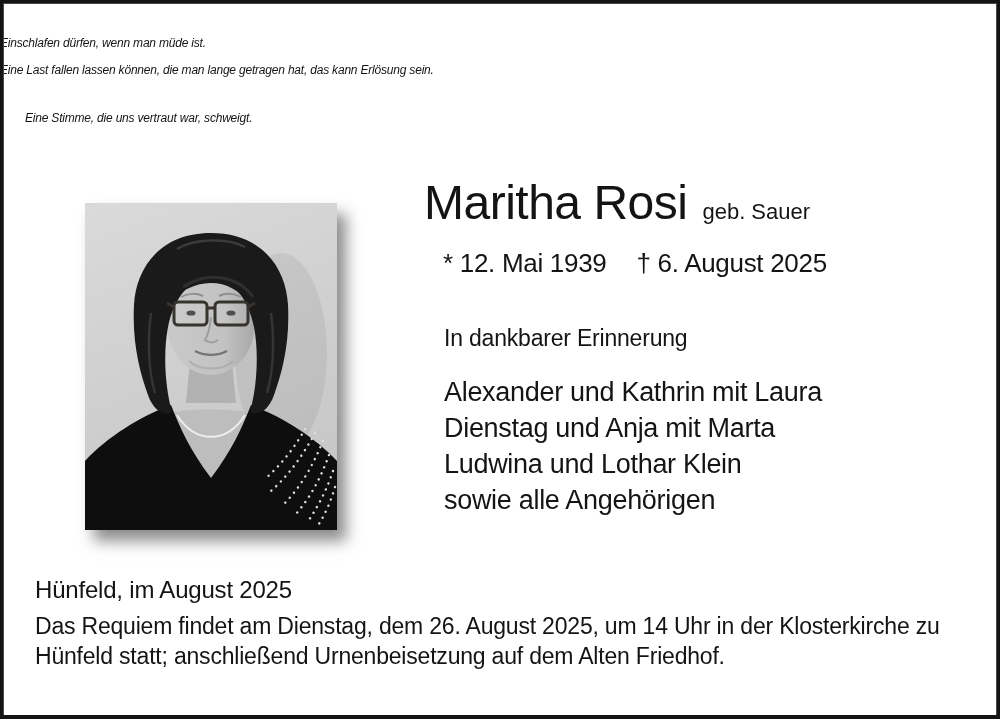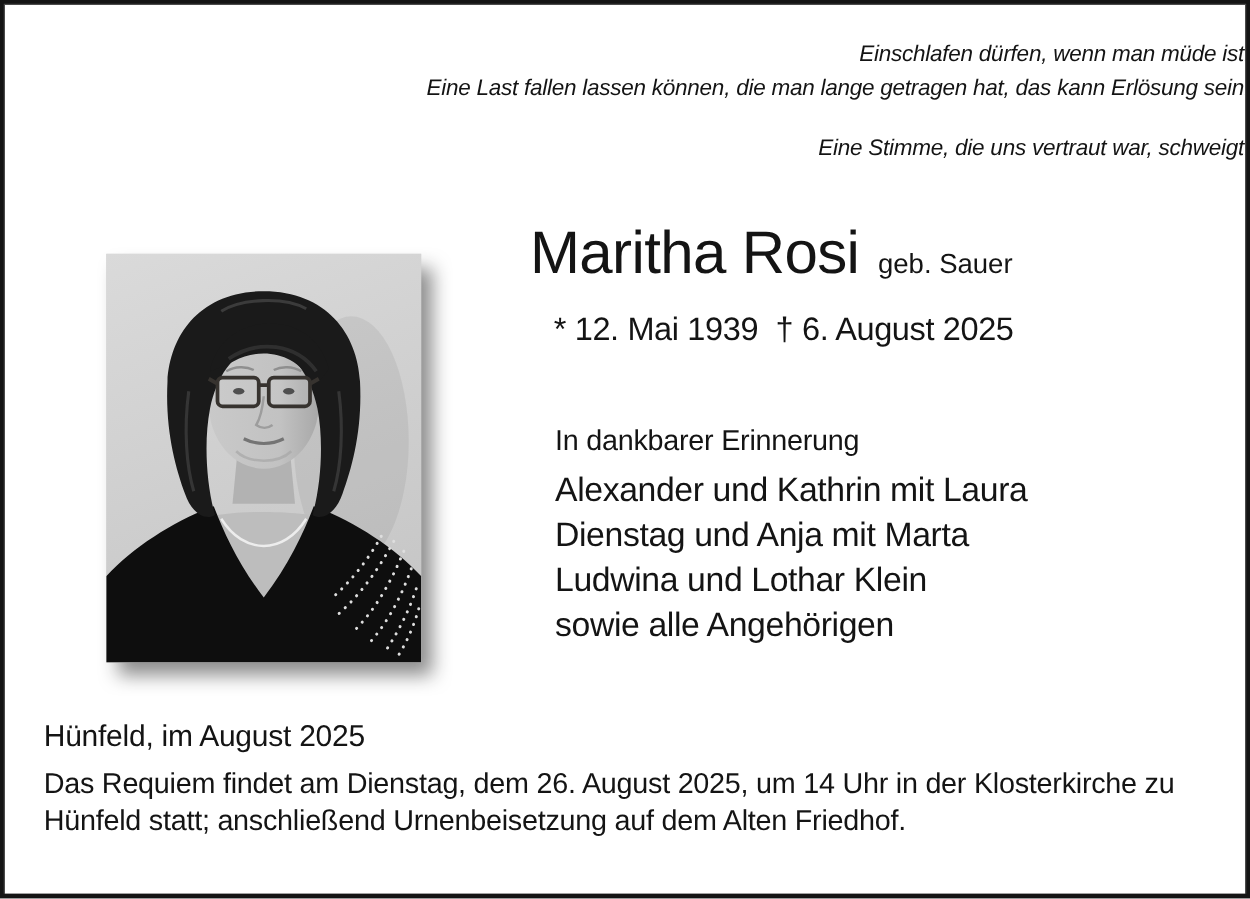--- a/index.html
+++ b/index.html
@@ -35,9 +35,9 @@
     position: absolute;
     left: 0; right: 0;
     top: 30px;
-    text-align: right;
+    text-align: left;
     font-style: italic;
-    font-size: 18px;
+    font-size: 12px;
     line-height: 27px;
     letter-spacing: -0.2px;
   }

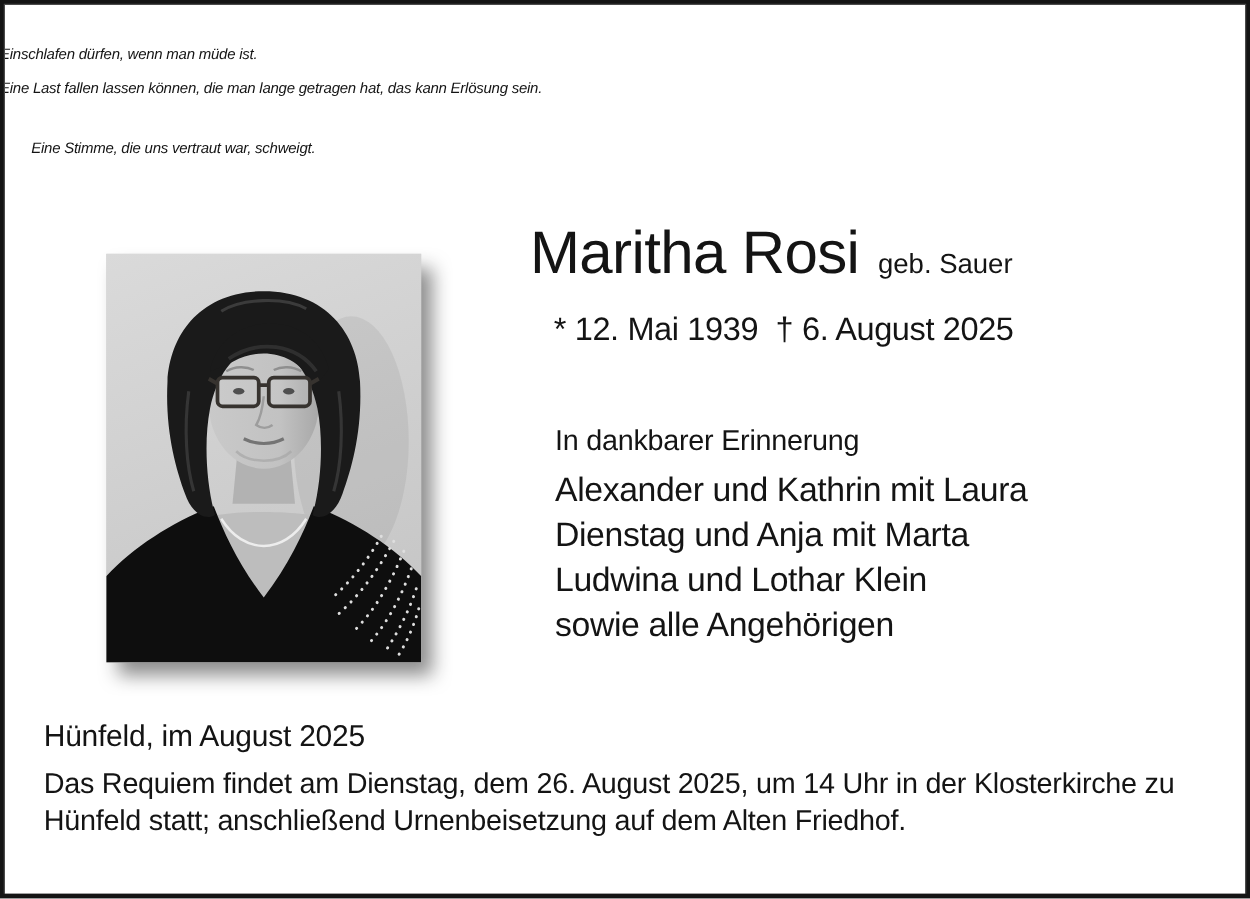--- a/index.html
+++ b/index.html
@@ -80,7 +80,7 @@
     white-space: nowrap;
     letter-spacing: -0.3px;
   }
-  .dates-line .death { margin-left: 14px; }
+  .dates-line .death { margin-left: 30px; }
 
   .remembrance-intro {
     position: absolute;

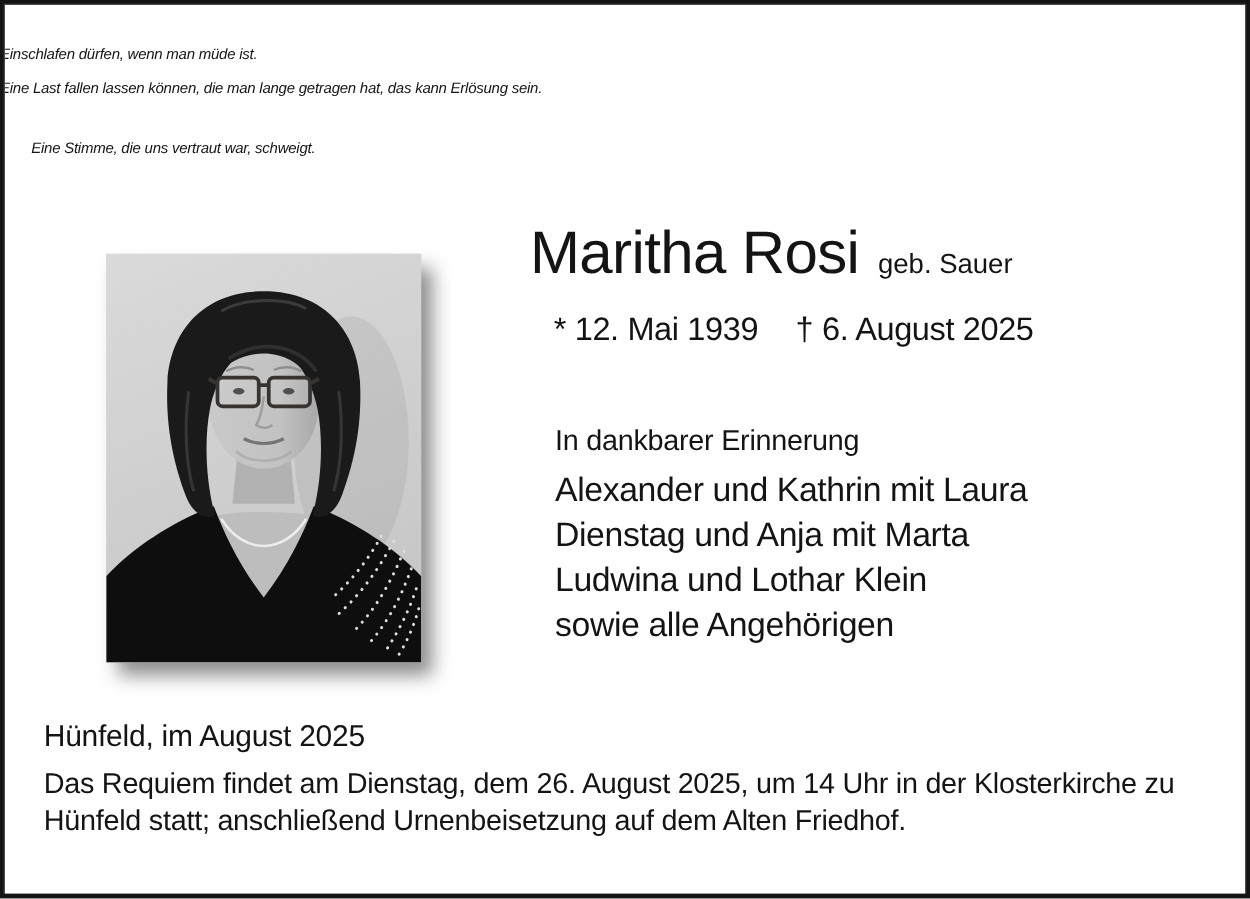--- a/index.html
+++ b/index.html
@@ -85,7 +85,7 @@
   .remembrance-intro {
     position: absolute;
     left: 444px;
-    top: 339px;
+    top: 325px;
     font-size: 23px;
     letter-spacing: -0.2px;
   }

